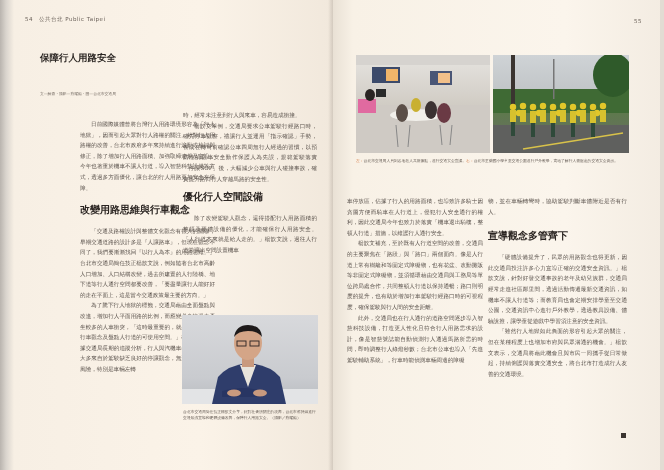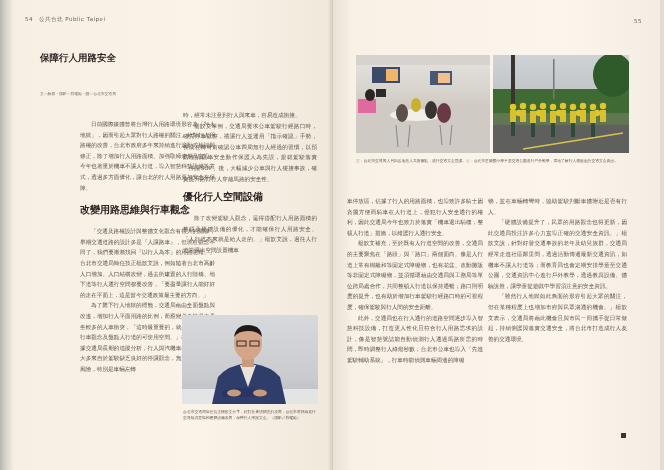--- a/index.html
+++ b/index.html
@@ -159,6 +159,7 @@
 
     <div class="col" style="left:155px; top:196px; width:139px;">
       <p style="text-indent:0">物，並在車輛轉彎時，協助駕駛判斷車體附近是否有行人。</p>
+      <p class="h" style="margin-top:14px">宣導觀念多管齊下</p>
       <p>「硬體設備提升了，民眾的用路觀念也得更新，因此交通局投注許多心力宣導正確的交通安全資訊。」楊歆文說，針對好發交通事故的老年及幼兒族群，交通局經常走進社區鄰里間，透過活動傳遞最新交通資訊，如機車不讓人行道等；而教育局也會定期安排學童至交通公園，交通資訊中心進行戶外教學，透過教具設備、體驗說推，讓學童從遊戲中學習須注意的安全資訊。</p>
       <p>「雖然行人地獄如此負面的形容引起大眾的關注，但在某種程度上也增加市府與民眾溝通的機會。」楊歆文表示，交通局將藉此機會且與市民一同攜手從日常做起，持續俐護與落實交通安全，將台北市打造成行人友善的交通環境。</p>
     </div>

